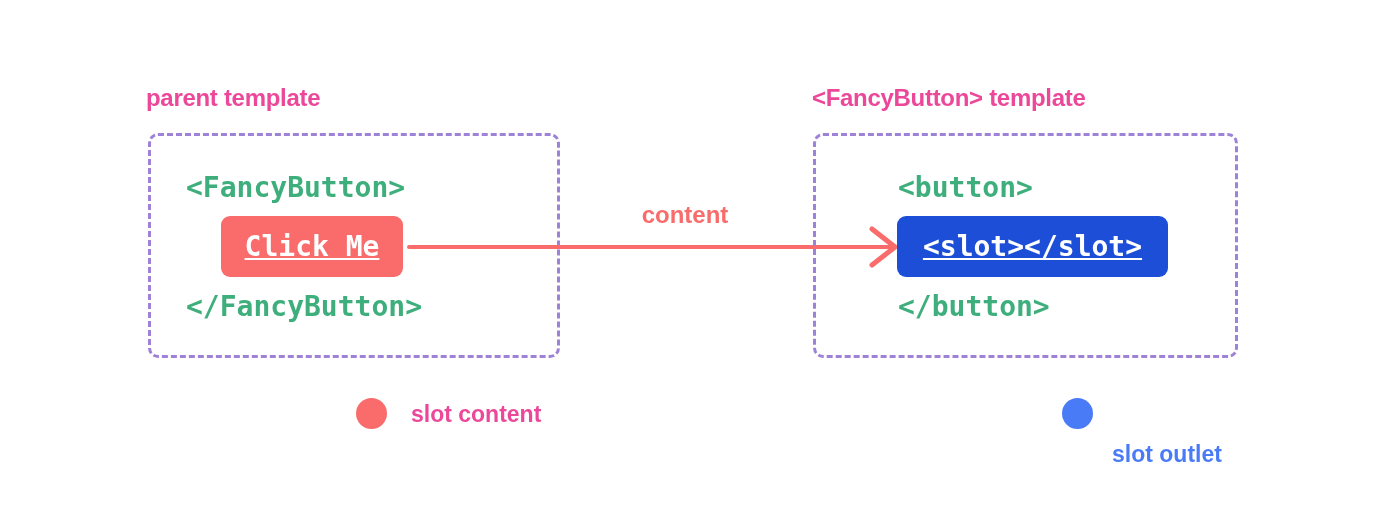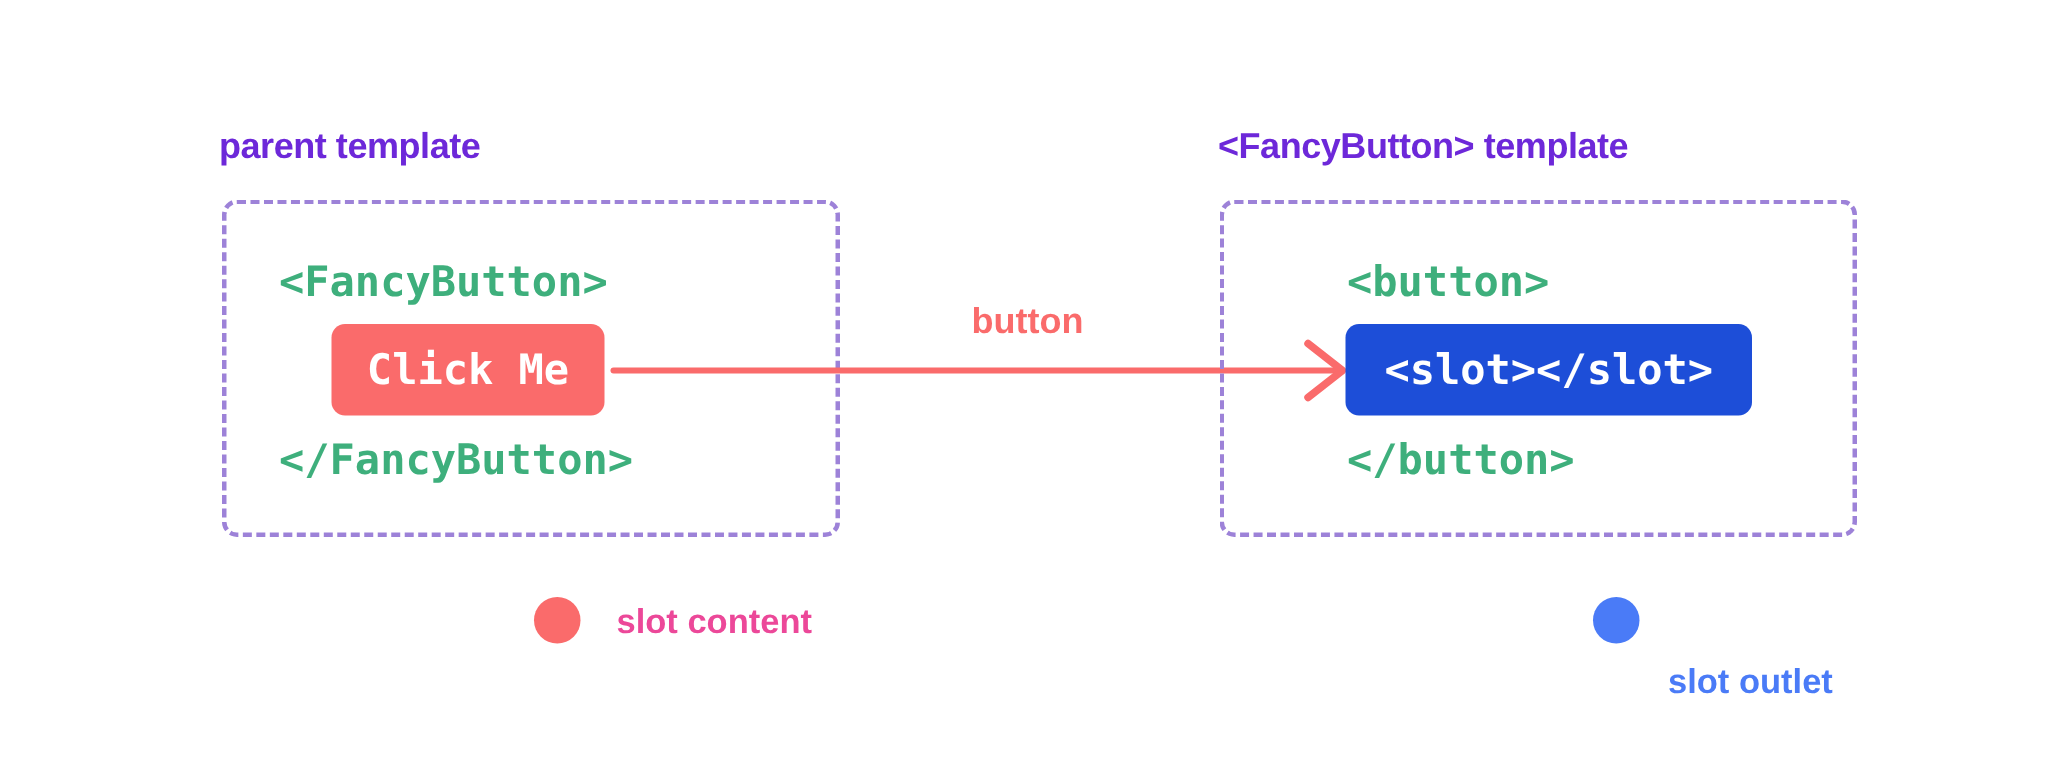--- a/index.html
+++ b/index.html
@@ -20,7 +20,7 @@
     top: 84px;
     font-size: 24px;
     font-weight: bold;
-    color: #6d28d9;
+    color: #ec4899;
     letter-spacing: -0.3px;
     white-space: nowrap;
   }

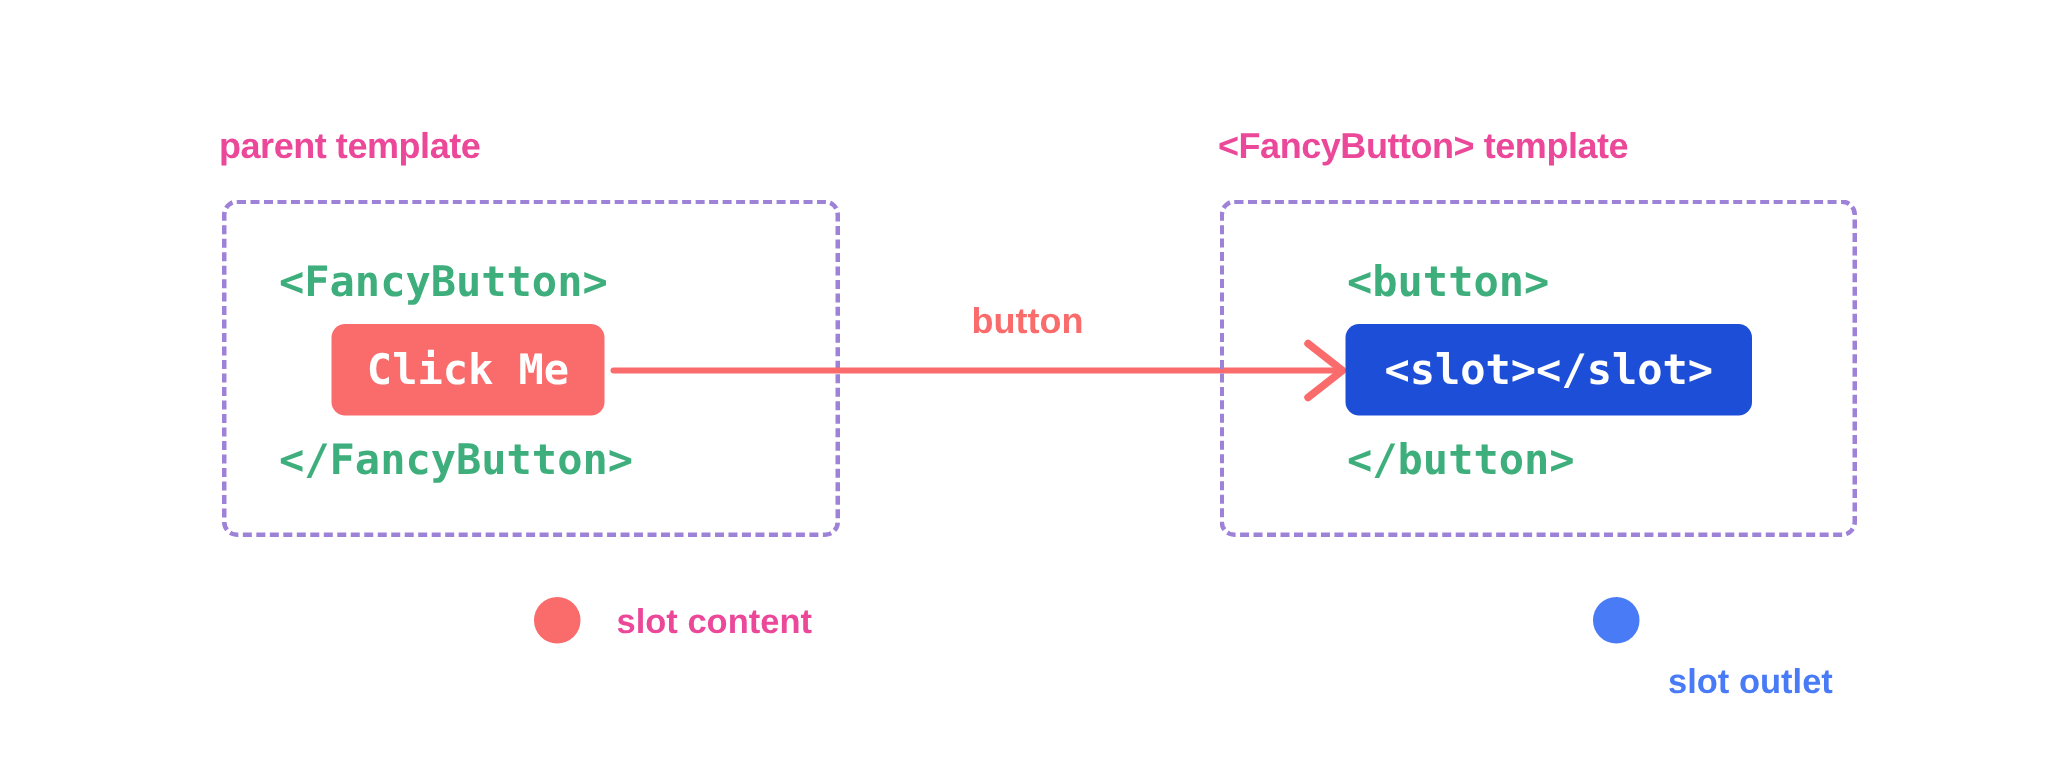--- a/index.html
+++ b/index.html
@@ -126,7 +126,7 @@
 
   <div class="code close l">&lt;/FancyButton&gt;</div>
 
-  <div class="arrow-label">button</div>
+  <div class="arrow-label">content</div>
 
   <svg class="arrow-svg" viewBox="0 0 510 44" xmlns="http://www.w3.org/2000/svg">
     <line x1="9" y1="22" x2="490" y2="22" stroke="#fa6b6b" stroke-width="4" stroke-linecap="round"></line>

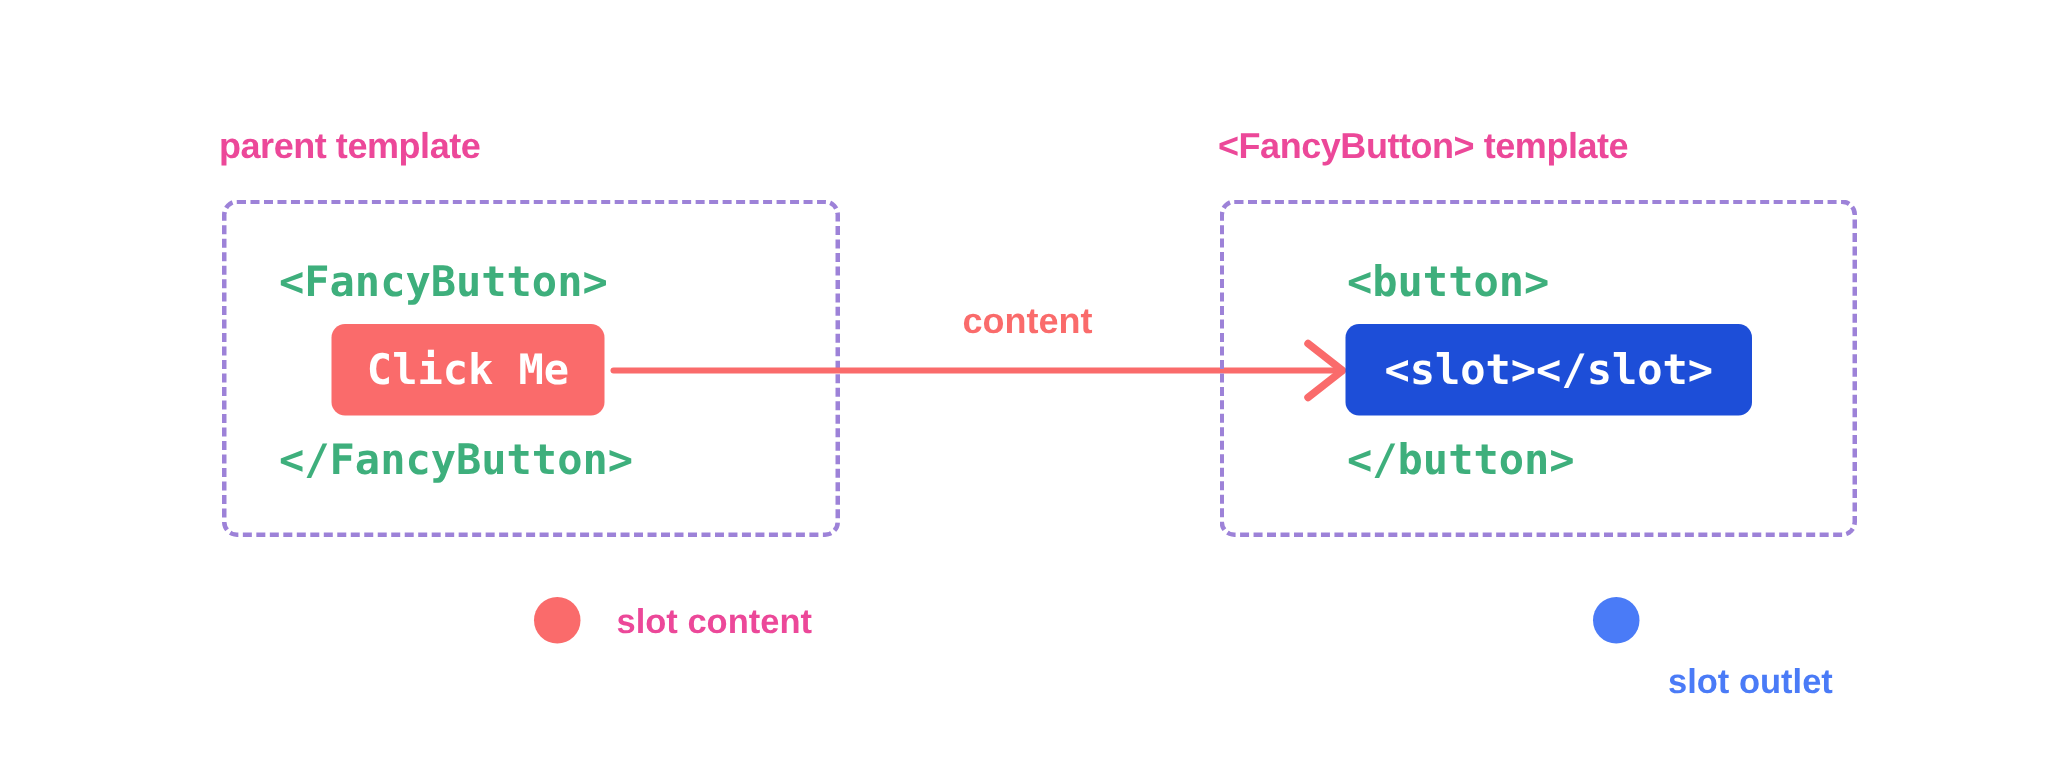--- a/index.html
+++ b/index.html
@@ -67,6 +67,7 @@
     color: #ffffff;
     box-sizing: border-box;
     white-space: nowrap;
+    text-decoration: underline;
   }
   .chip.coral { left: 221px; width: 182px; background: #fa6b6b; }
   .chip.blue  { left: 897px; width: 271px; background: #1d4ed8; }

